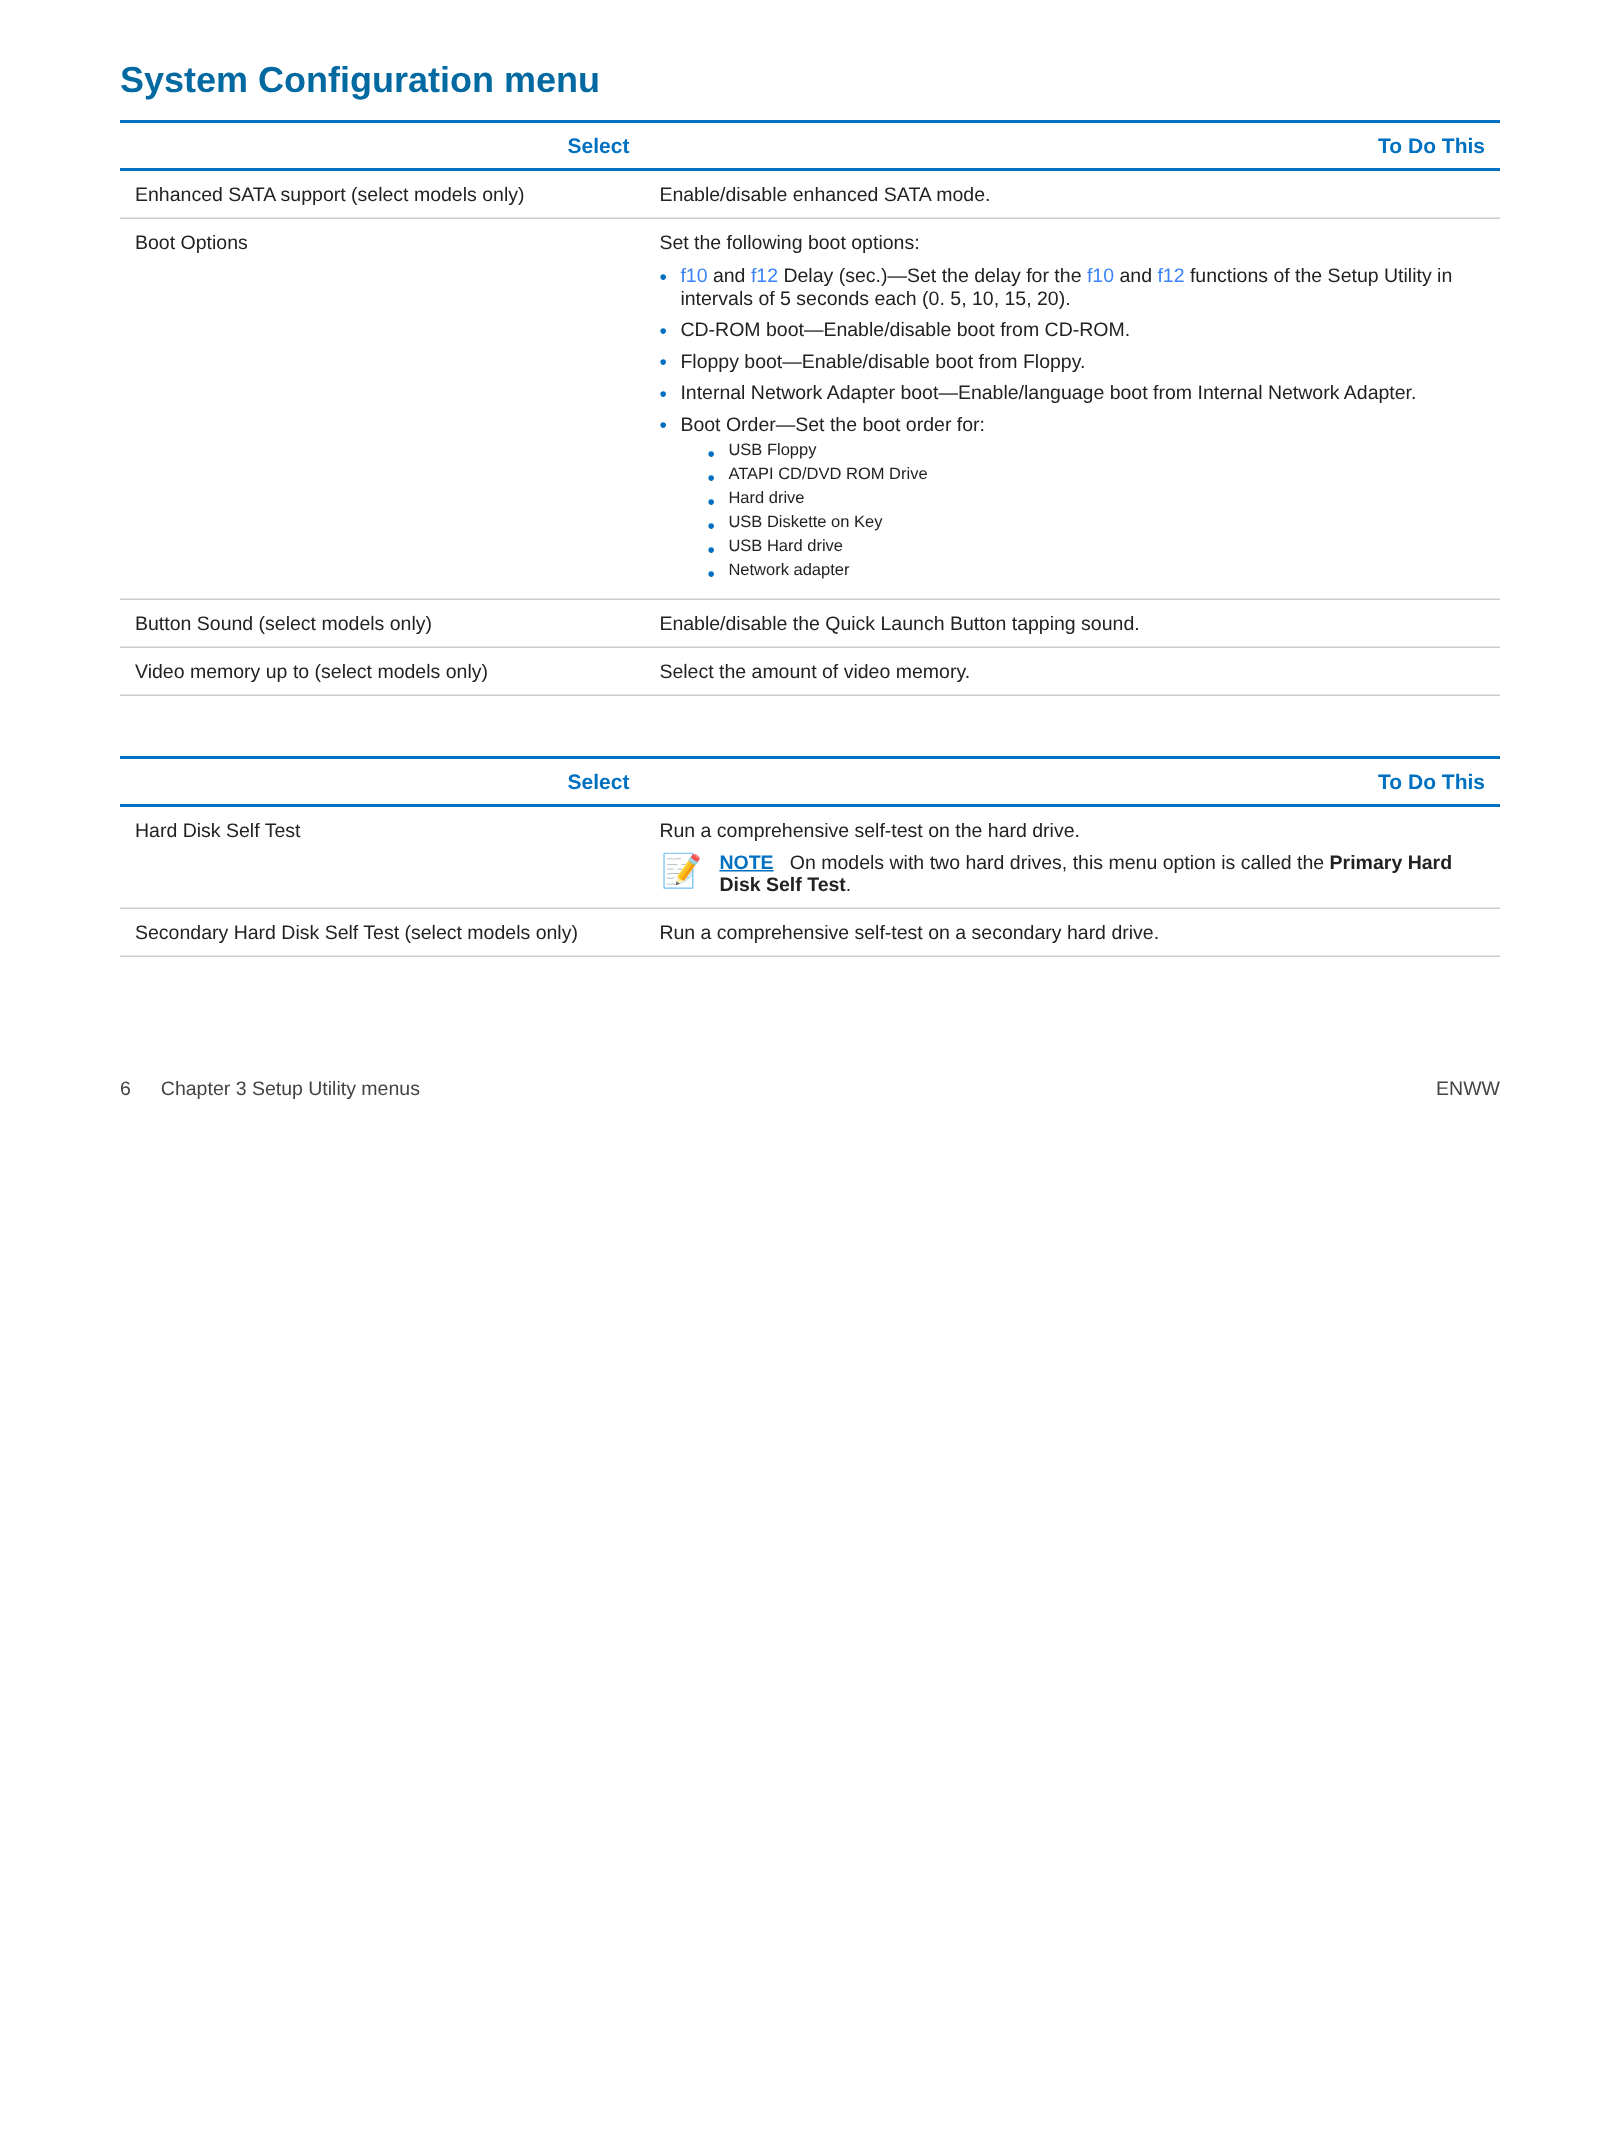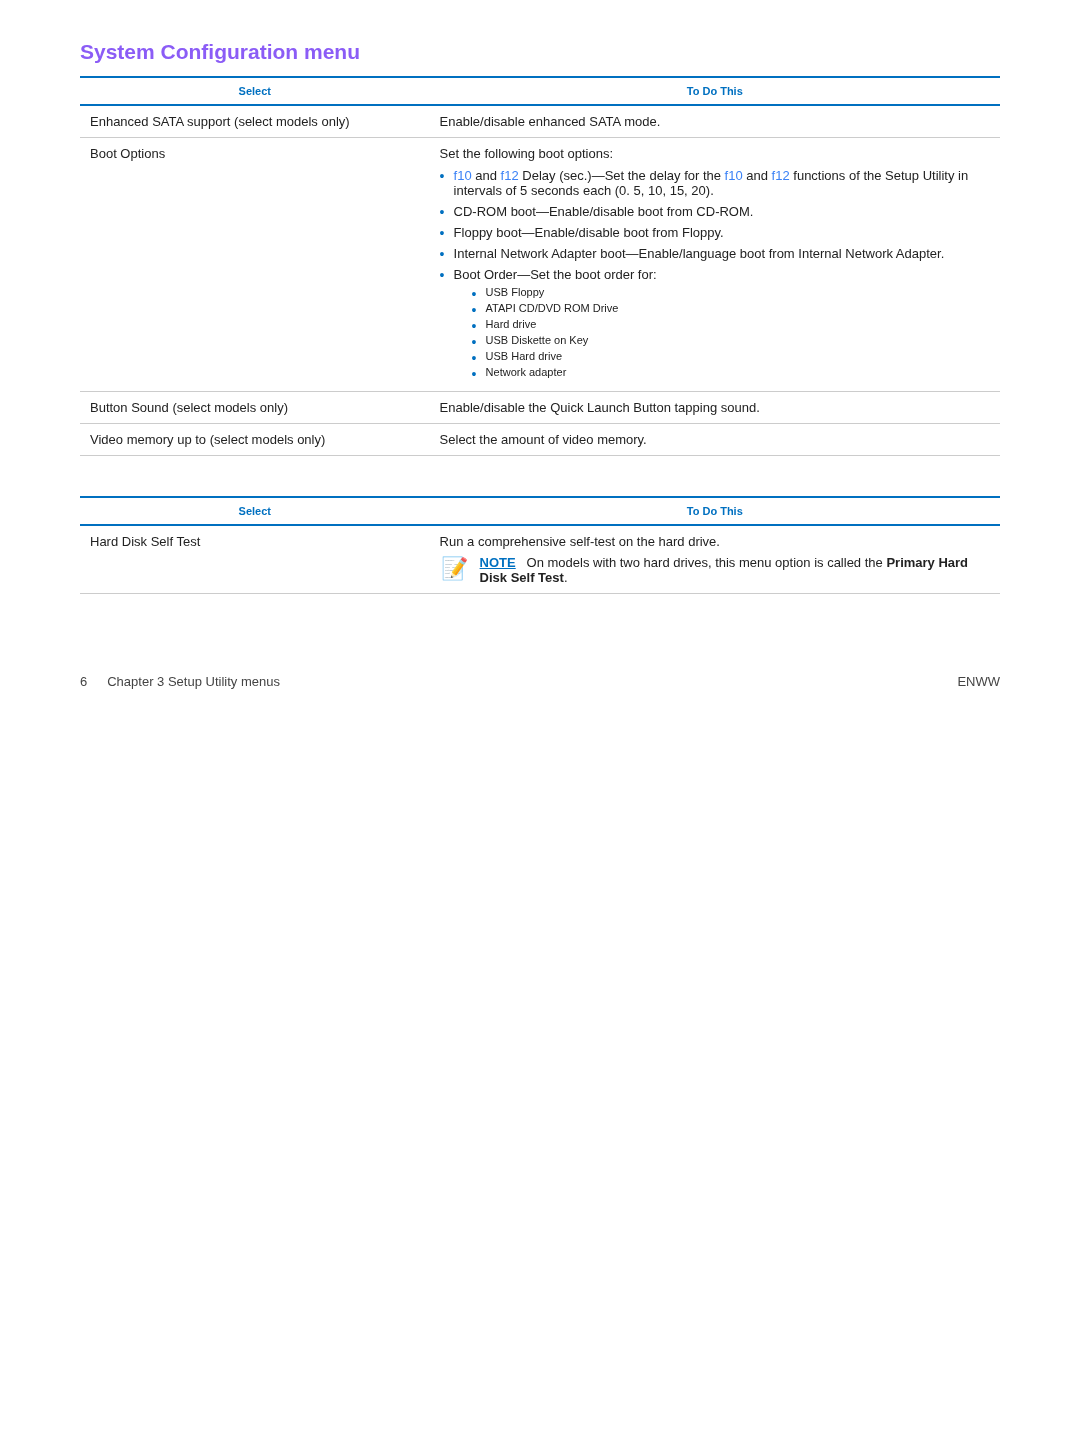--- a/index.html
+++ b/index.html
@@ -13,9 +13,9 @@
       padding: 40px 80px 60px 80px;
     }
     h1 {
-      font-size: 21px;
-      font-weight: bold;
-      color: #8b5cf6;
+      font-size: 24px;
+      font-weight: bold;
+      color: #0369a1;
       margin-bottom: 12px;
     }
     .section {

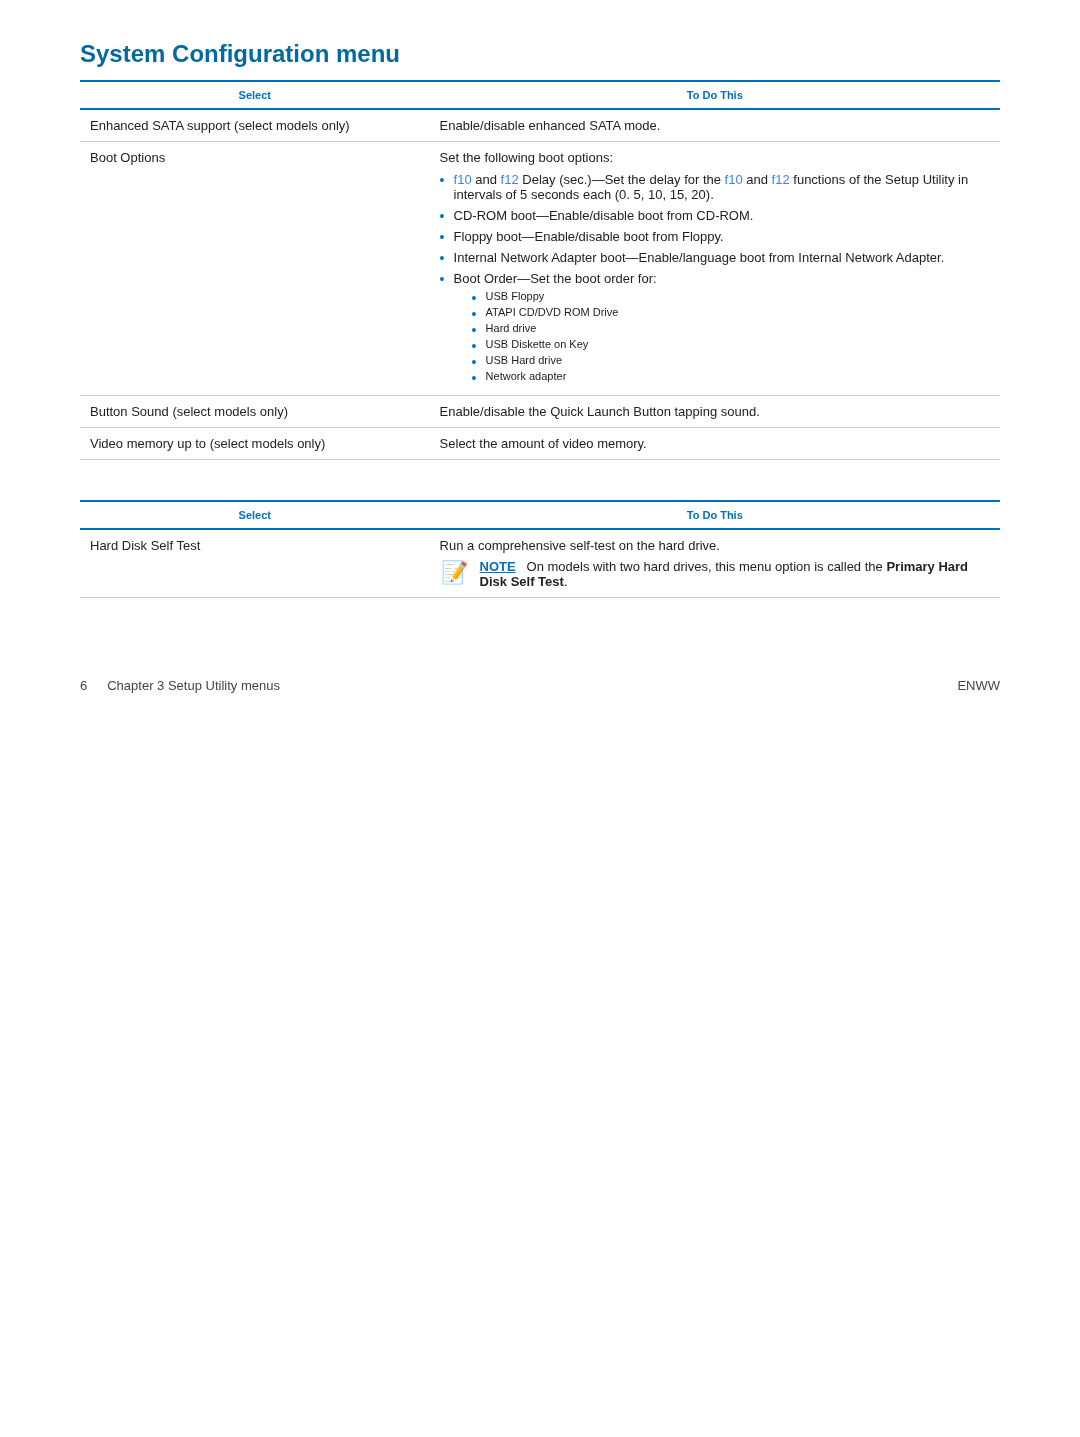--- a/index.html
+++ b/index.html
@@ -33,9 +33,9 @@
     table thead th {
       color: #0070c0;
       font-weight: bold;
-      font-size: 11px;
+      font-size: 14px;
       padding: 7px 10px;
-      text-align: center;
+      text-align: right;
     }
     table thead th:first-child {
       width: 38%;

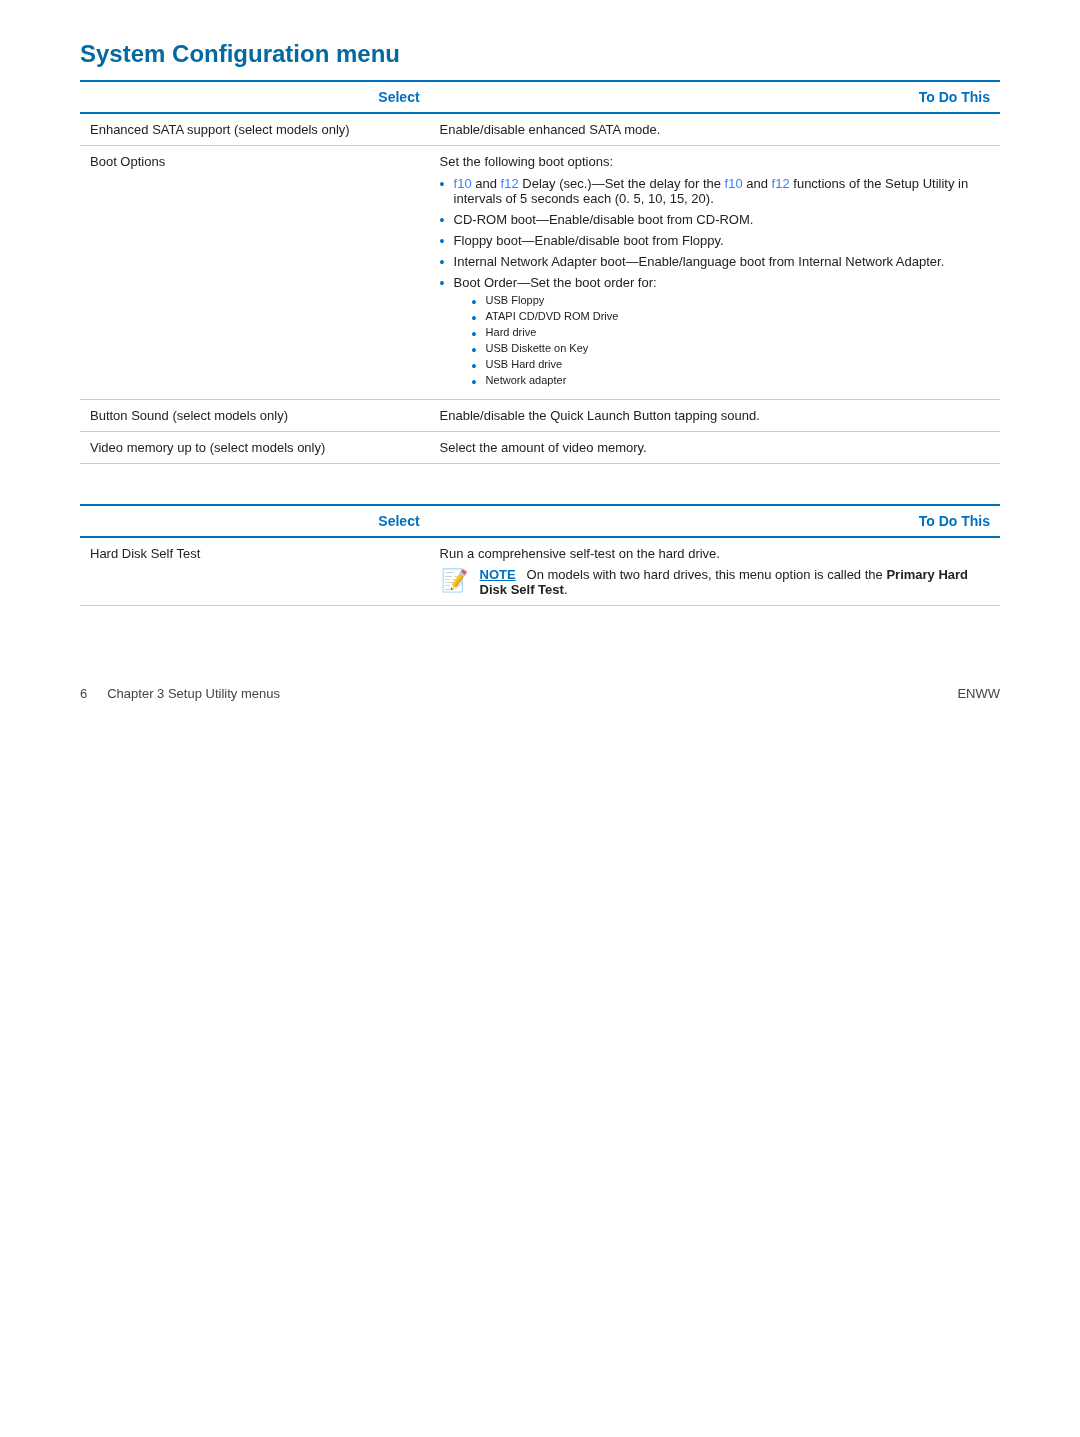--- a/index.html
+++ b/index.html
@@ -214,6 +214,10 @@
         </td>
       </tr>
 
+      <tr>
+        <td>Secondary Hard Disk Self Test (select models only)</td>
+        <td>Run a comprehensive self-test on a secondary hard drive.</td>
+      </tr>
     </tbody>
   </table>
 </div>

